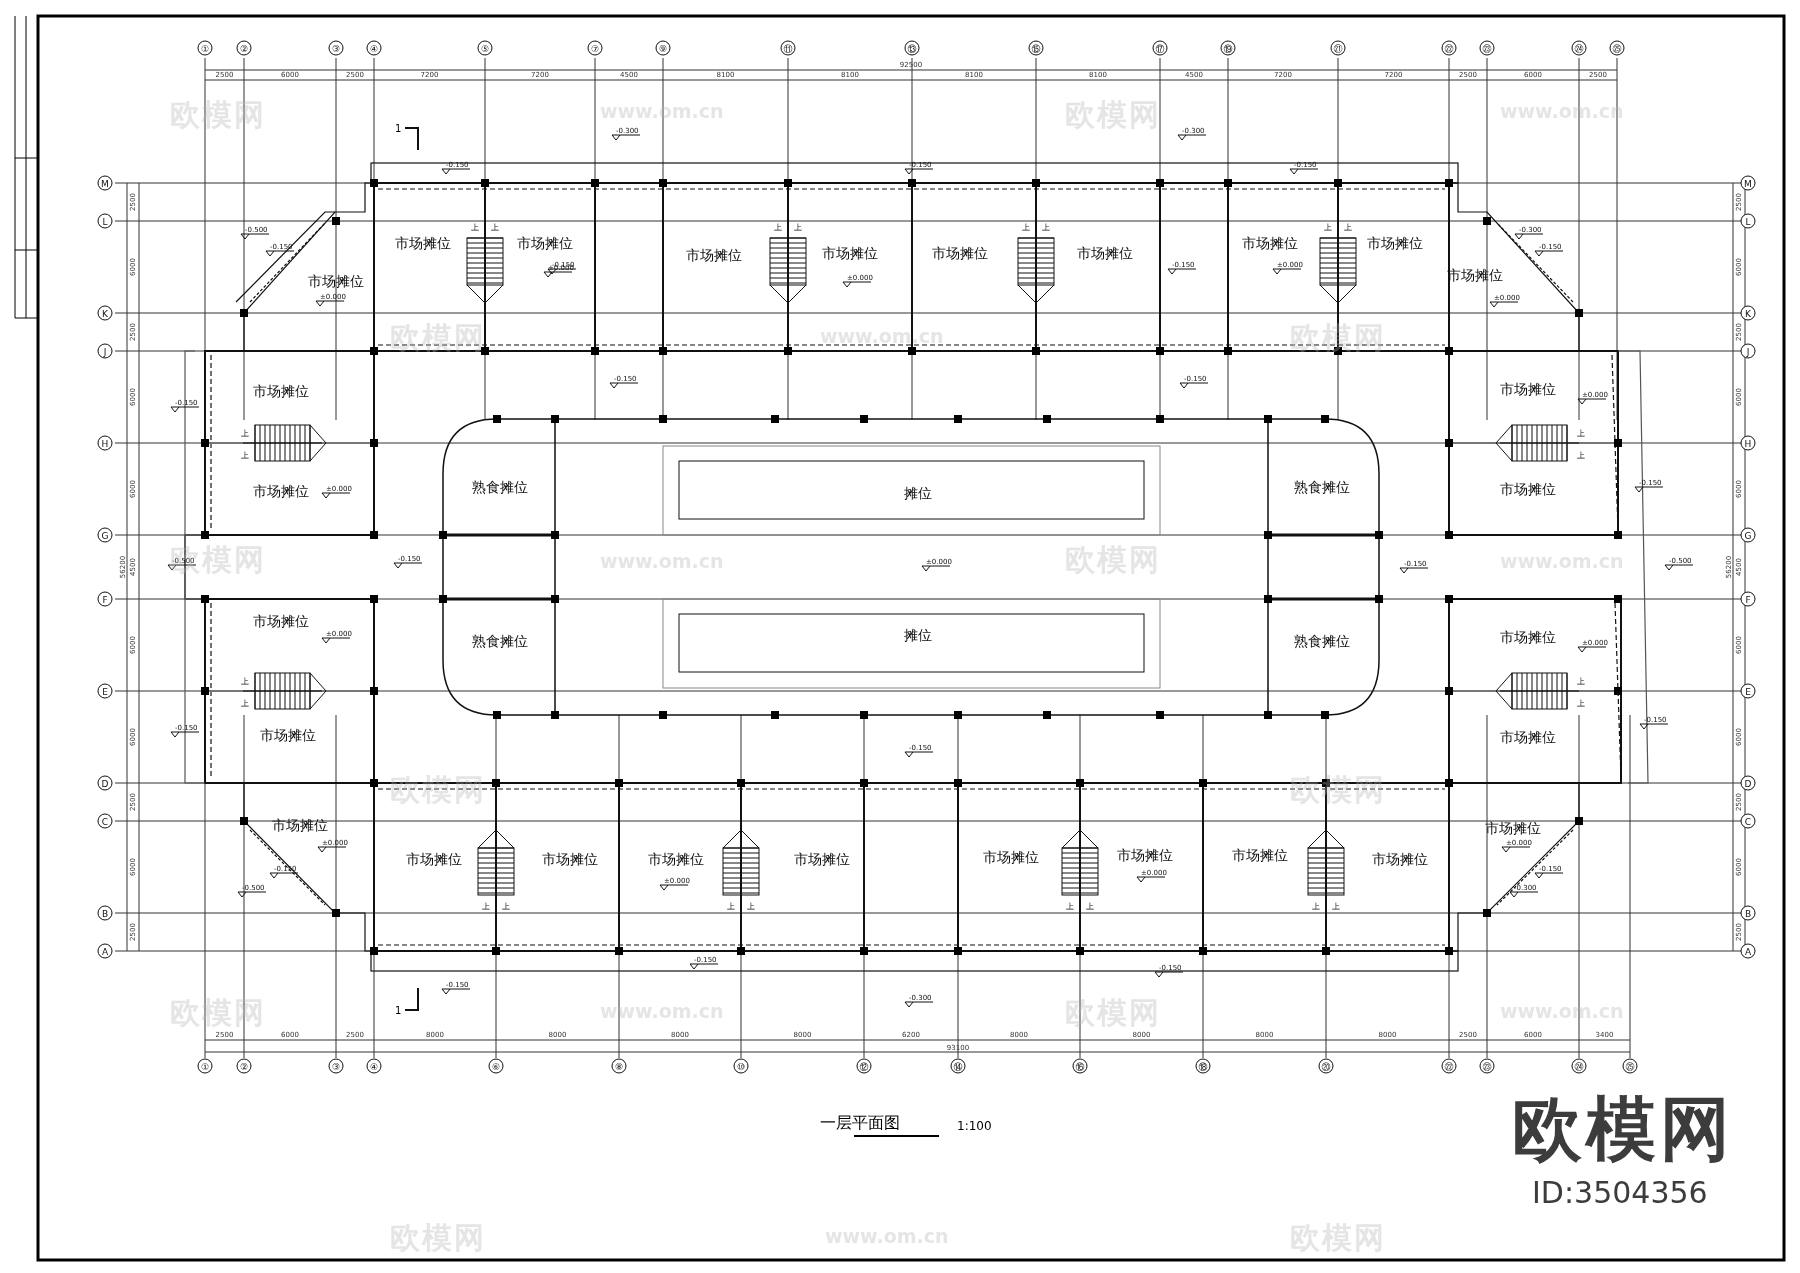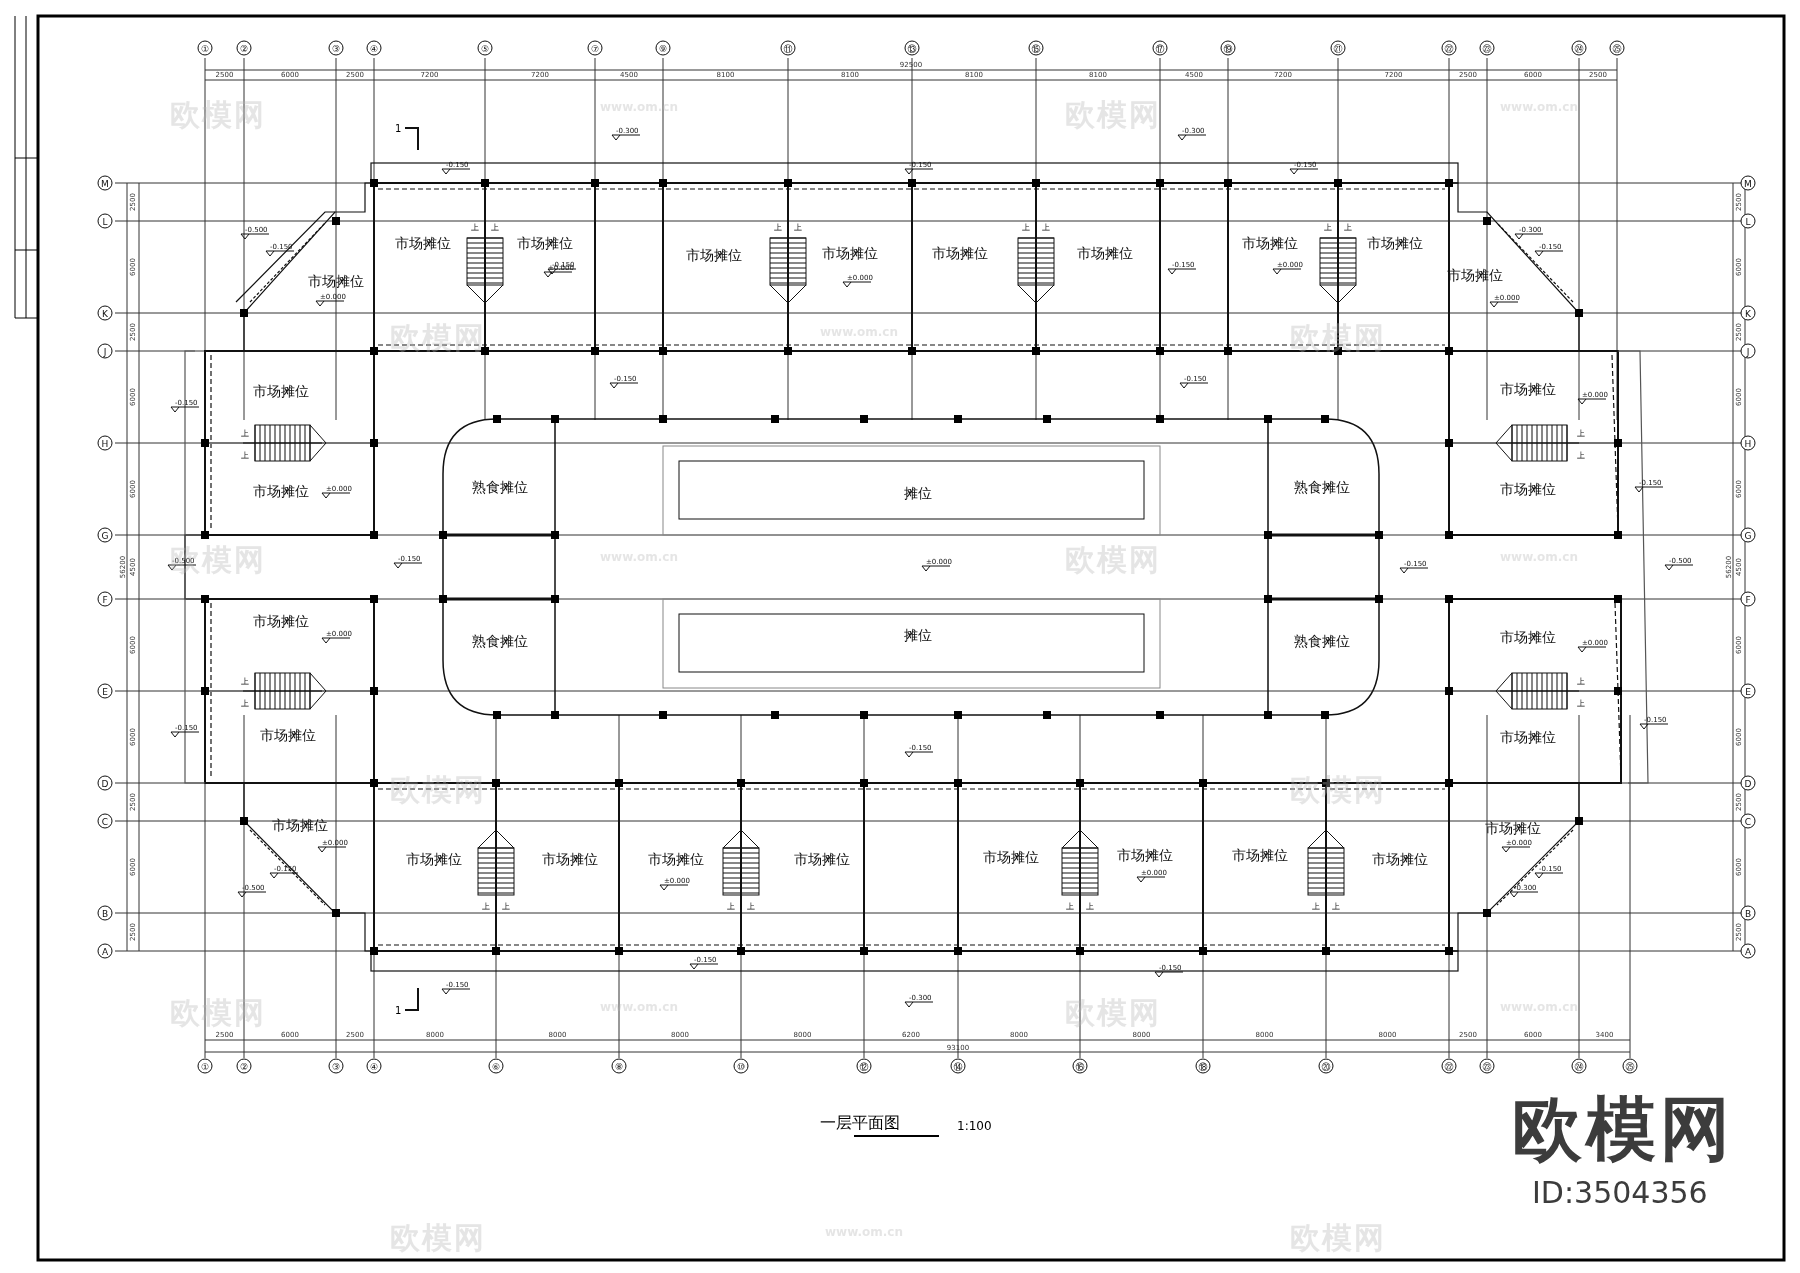--- a/index.html
+++ b/index.html
@@ -8,7 +8,7 @@
   svg text{font-family:"DejaVu Sans",sans-serif;}
   .wm{position:absolute;color:rgba(180,180,180,0.35);font-family:"DejaVu Sans",sans-serif;font-weight:bold;pointer-events:none;white-space:nowrap;}
   .wm.big{font-size:30px;letter-spacing:2px;}
-  .wm.url{font-size:12px;}
+  .wm.url{font-size:19px;}
   #brand{position:absolute;left:1512px;top:1090px;color:#3c3c3c;font-family:"DejaVu Sans",sans-serif;text-align:left;}
   #brand .logo{font-size:70px;font-weight:bold;letter-spacing:4px;line-height:78px;}
   #brand .id{font-size:30px;line-height:50px;margin-left:20px;}

